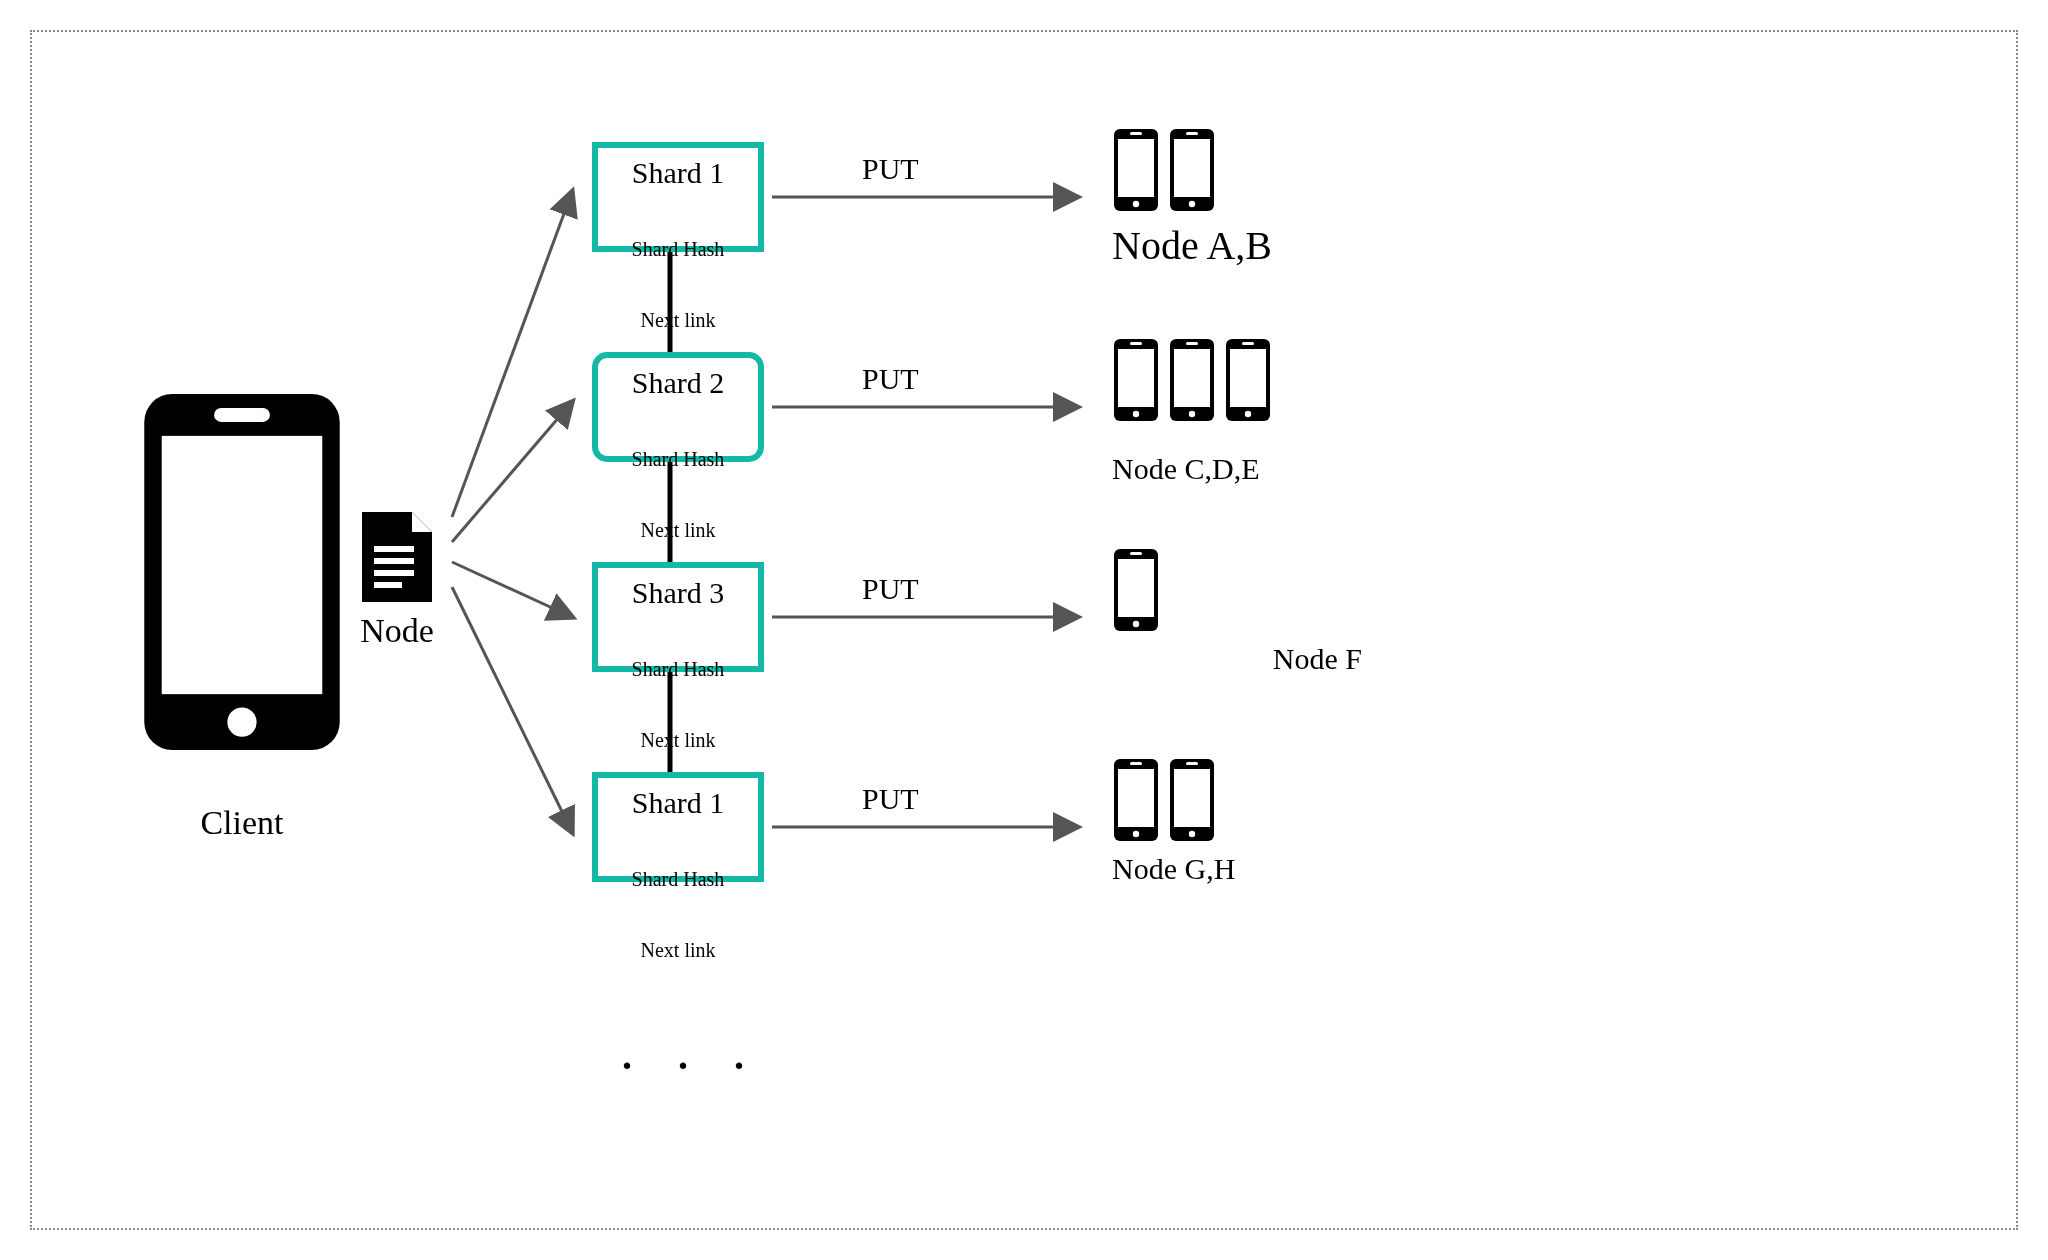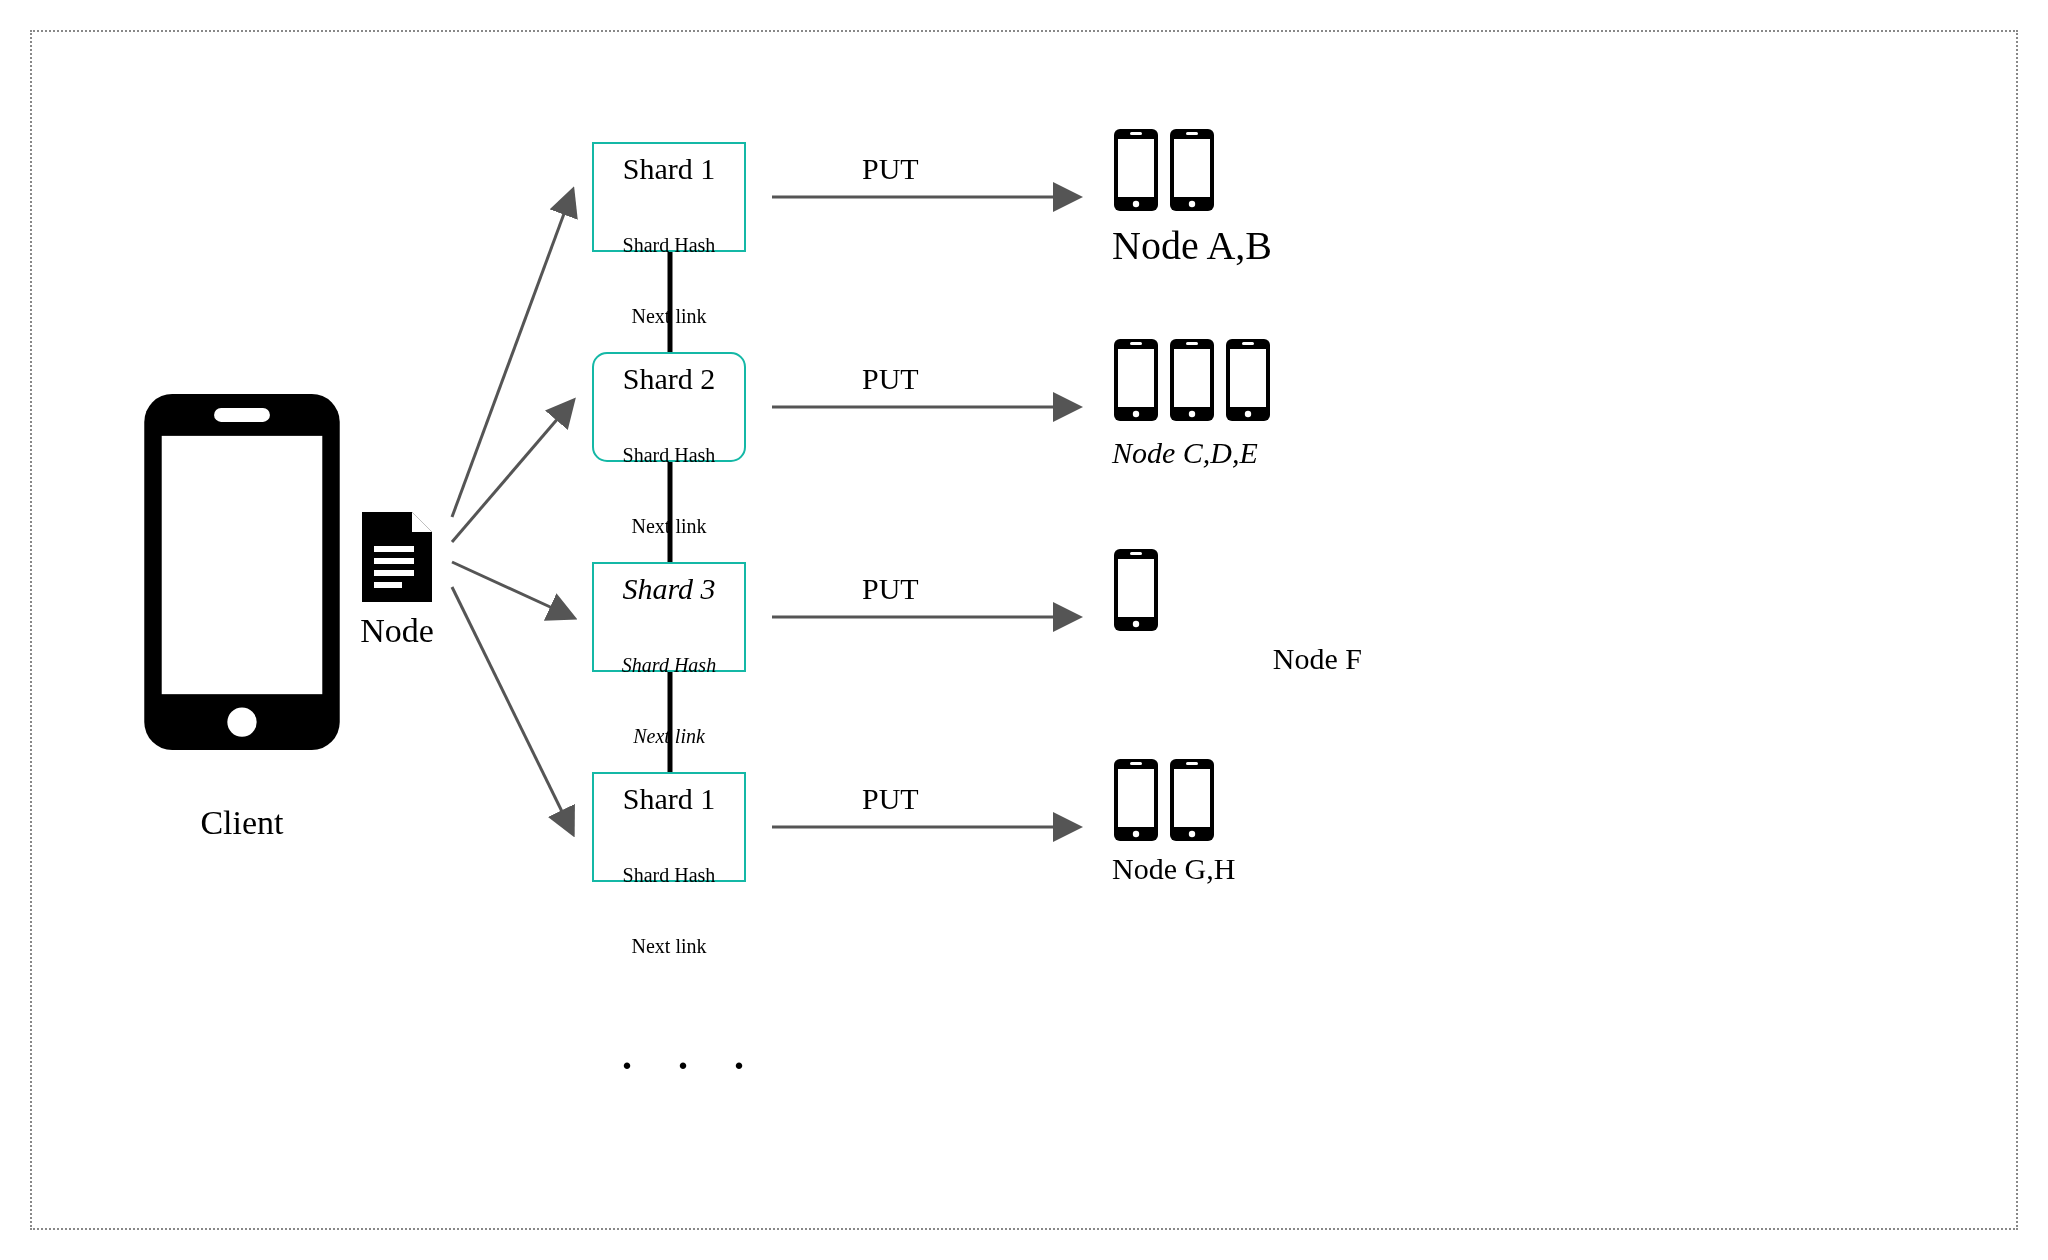--- a/index.html
+++ b/index.html
@@ -7,7 +7,7 @@
   .abs{position:absolute;}
   .label{font-size:34px;text-align:center;}
   .small{font-size:20px;line-height:1.15;margin-top:48px;}
-  .shard-box{border:2px solid #14b8a6;width:154px;text-align:center;padding-top:8px;box-sizing:border-box;}
+  .shard-box{border:6px solid #14b8a6;width:172px;text-align:center;padding-top:8px;box-sizing:border-box;}
   .shard-title{font-size:30px;margin-bottom:2px;}
   .dots{font-size:40px;letter-spacing:18px;font-weight:bold;}
 </style>

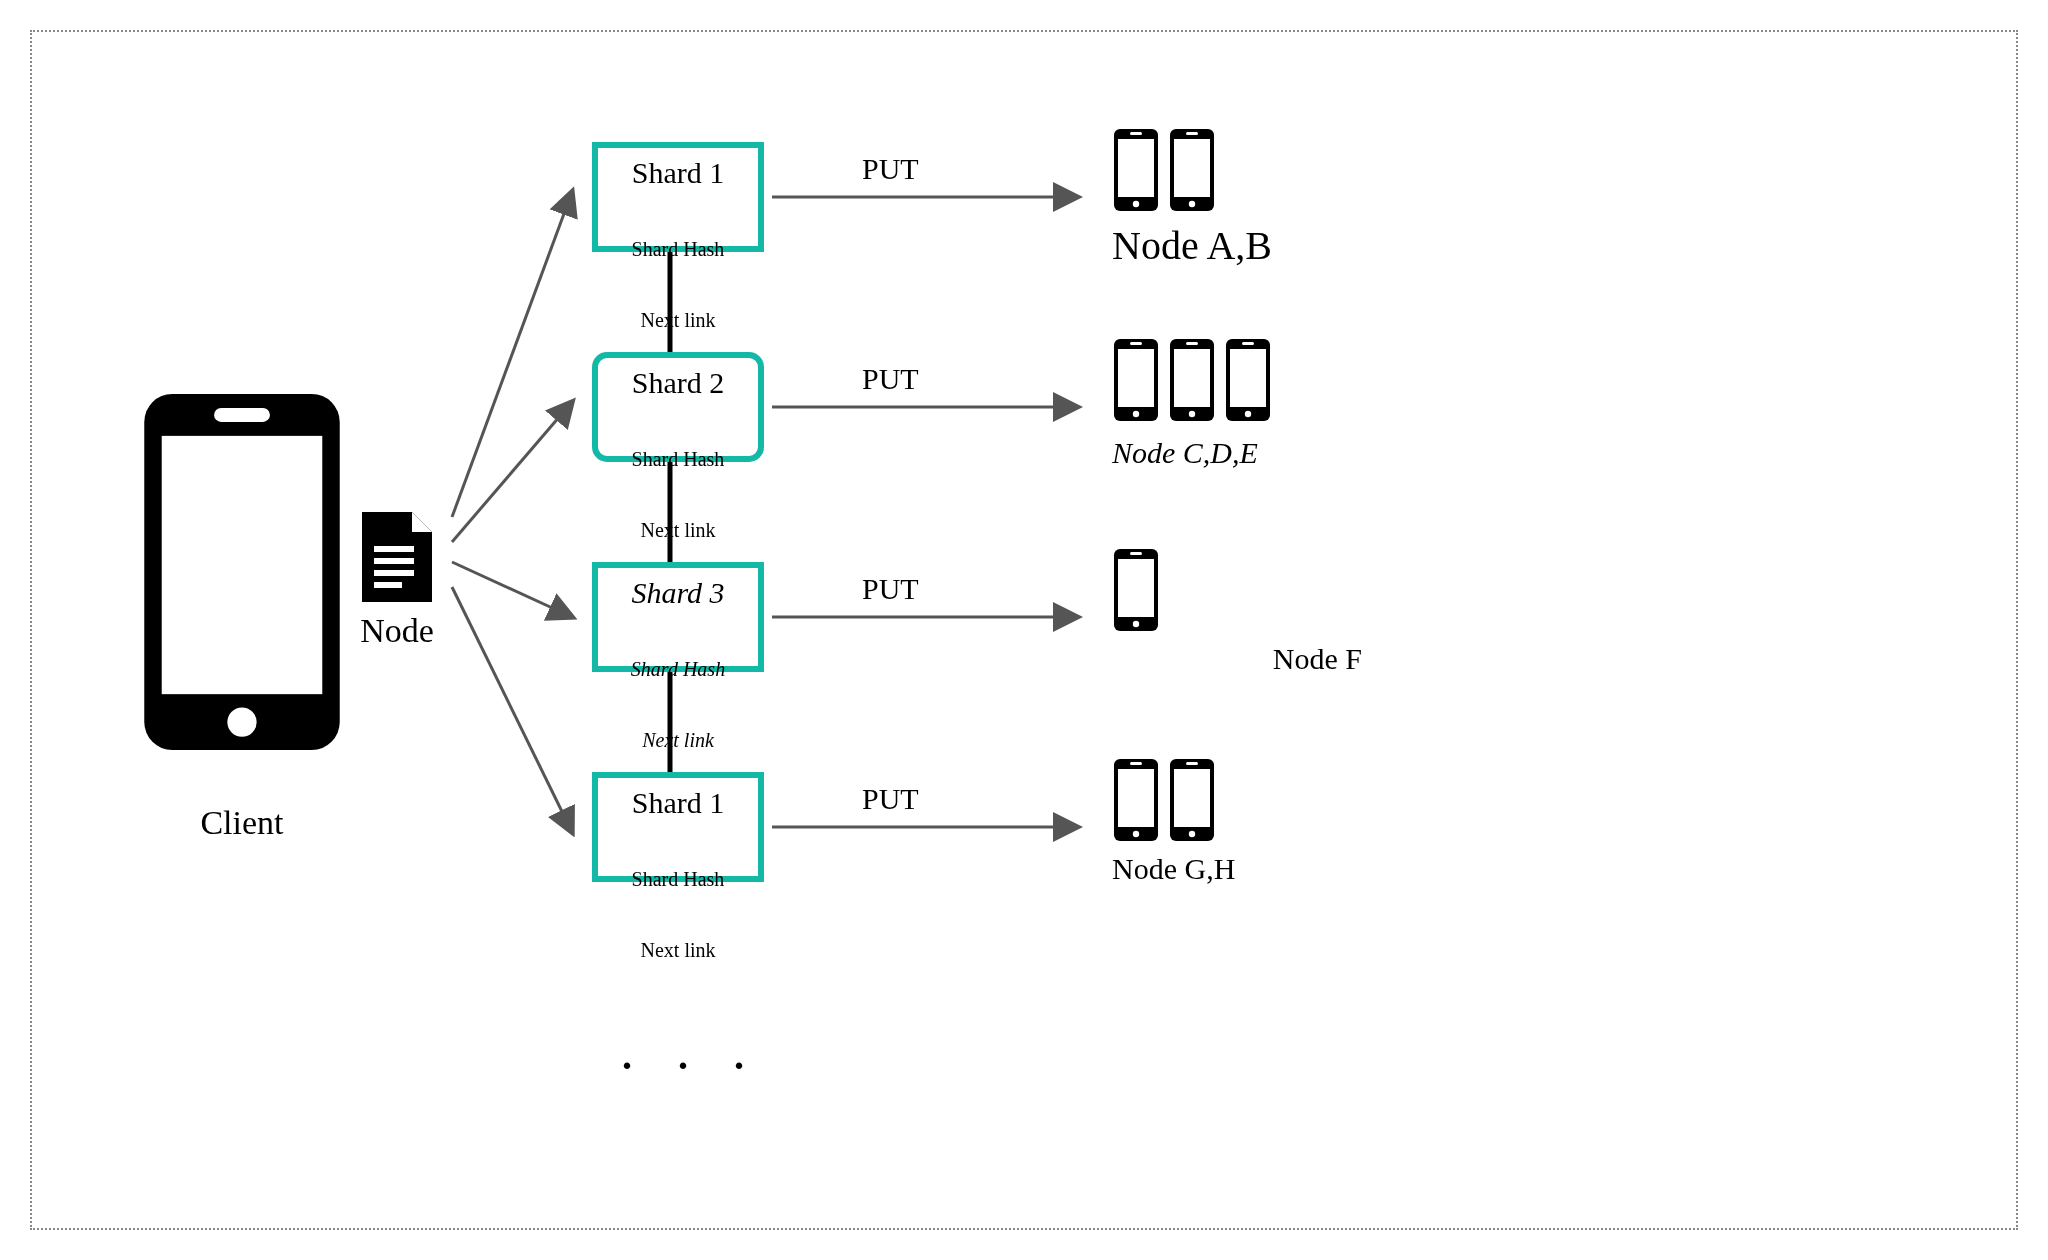--- a/index.html
+++ b/index.html
@@ -111,7 +111,7 @@
         <rect x="18" y="5" width="12" height="3" rx="1.5" fill="#fff"></rect>
         <circle cx="24" cy="77" r="3.2" fill="#fff"></circle>
       </svg></div>
-  <div class="abs label" style="left:1080px;top:404px;width:250px;text-align:left;font-size:30px;font-style:italic;">Node C,D,E</div>
+  <div class="abs label" style="left:1080px;top:420px;width:250px;text-align:left;font-size:30px;">Node C,D,E</div>
 
   <div class="abs" style="left:1080px;top:515px;"><svg width="48" height="86" viewBox="0 0 48 86" style="margin-right: 8px;">
         <rect x="2" y="2" width="44" height="82" rx="6" fill="#000"></rect>

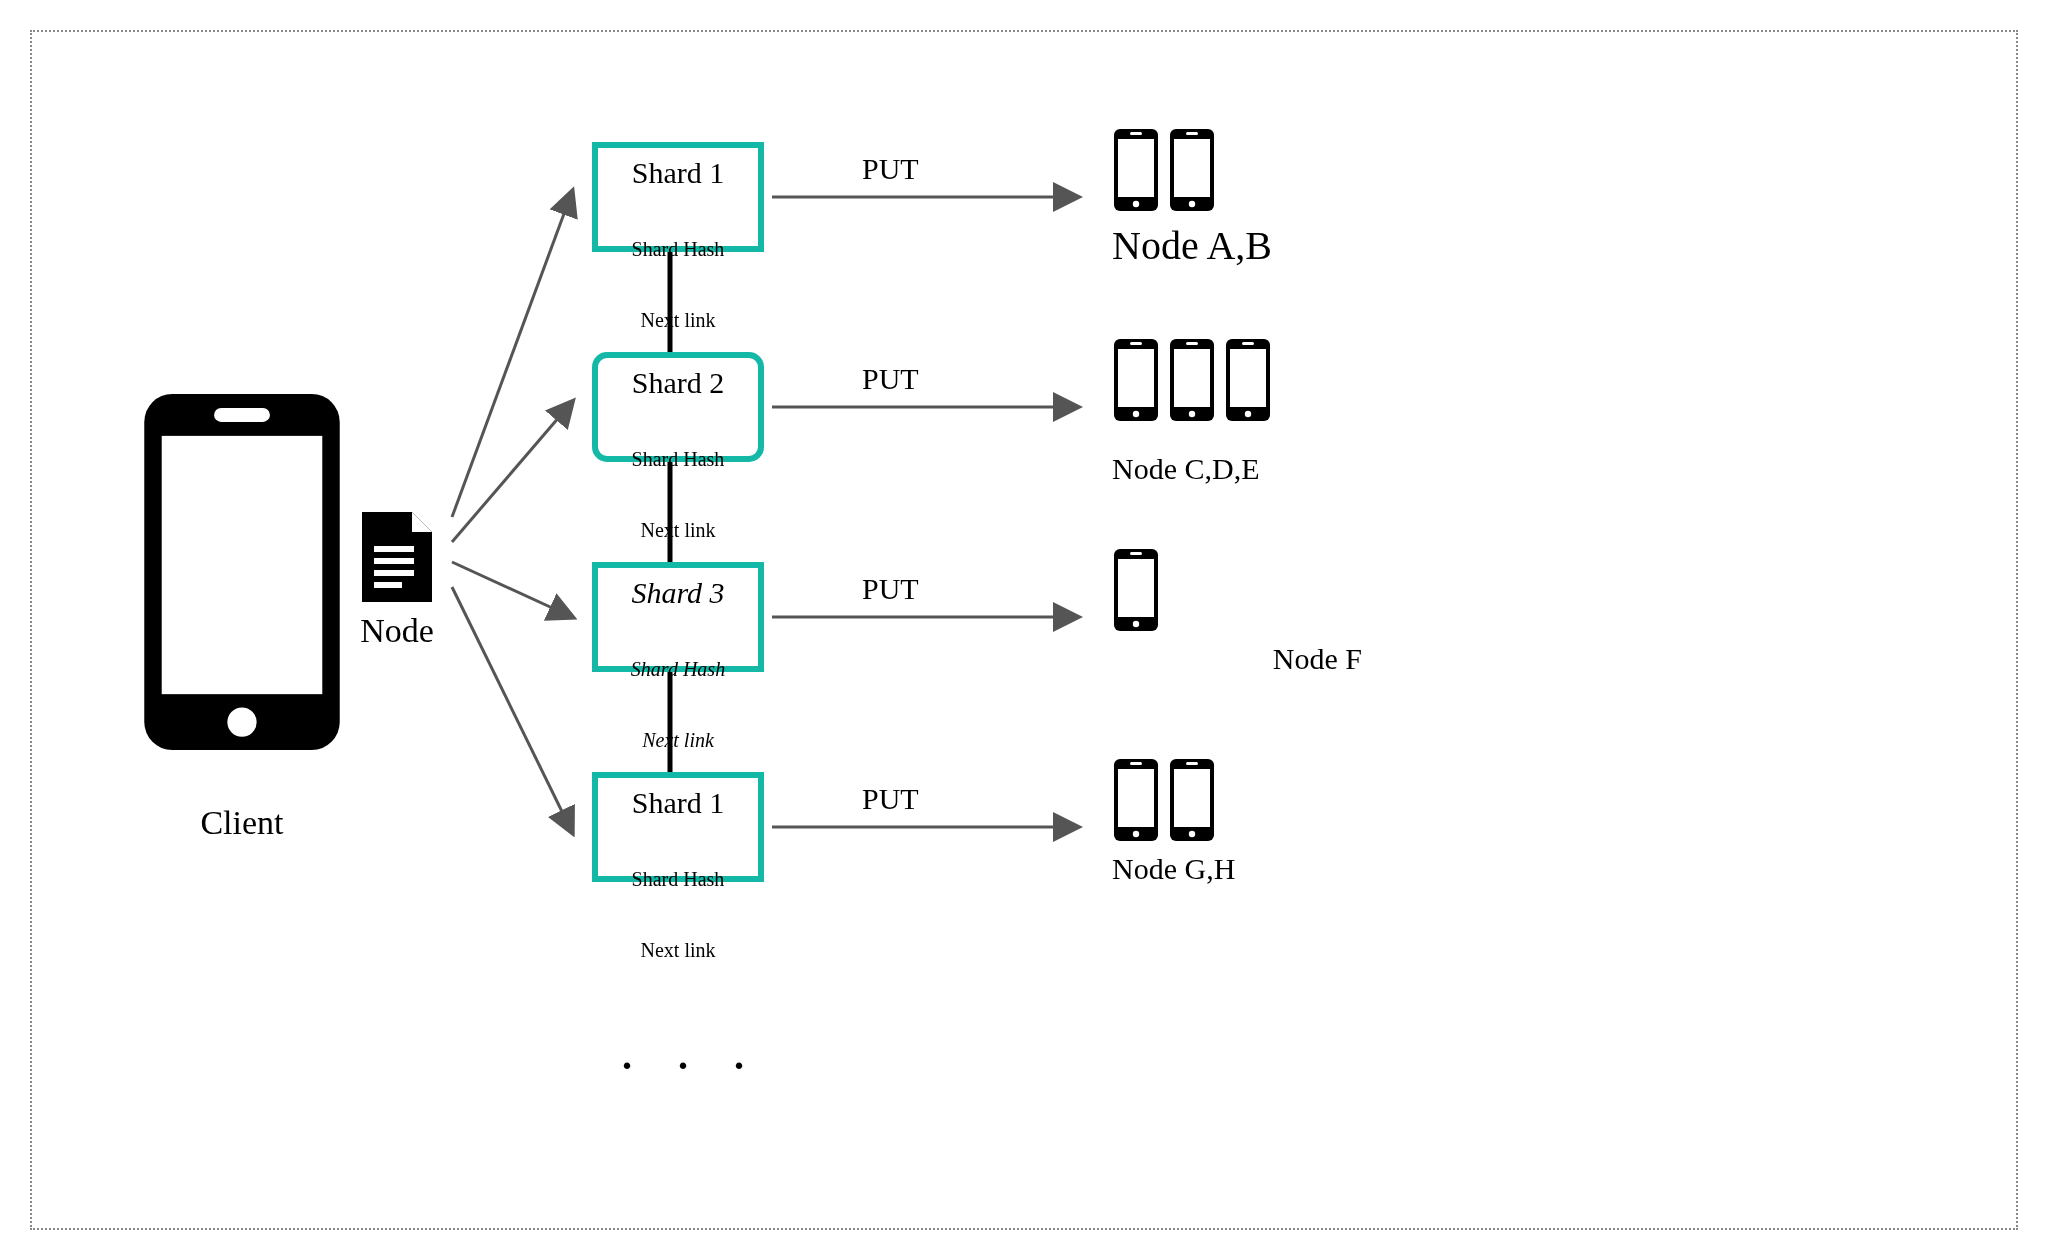--- a/index.html
+++ b/index.html
@@ -66,7 +66,7 @@
     <div class="small">Shard Hash</div>
     <div class="small">Next link</div>
   </div>
-  <div class="abs shard-box" style="left:560px;top:530px;height:110px;font-style:italic;">
+  <div class="abs shard-box" style="left:560px;top:530px;height:110px;">
     <div class="shard-title">Shard 3</div>
     <div class="small">Shard Hash</div>
     <div class="small">Next link</div>

